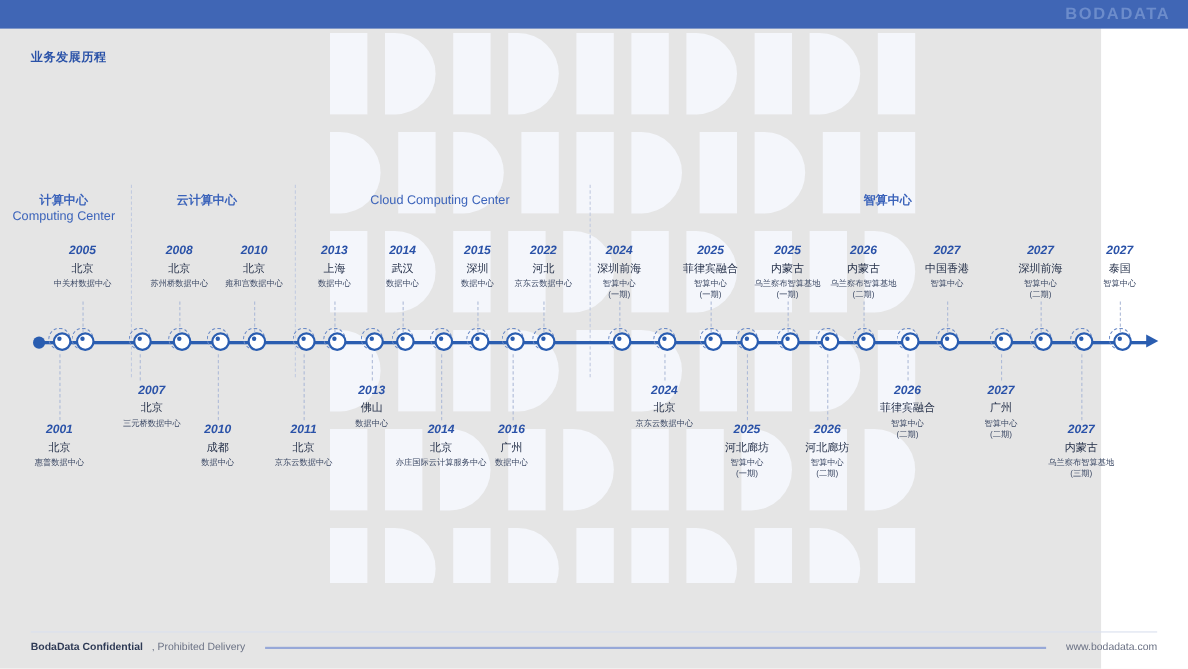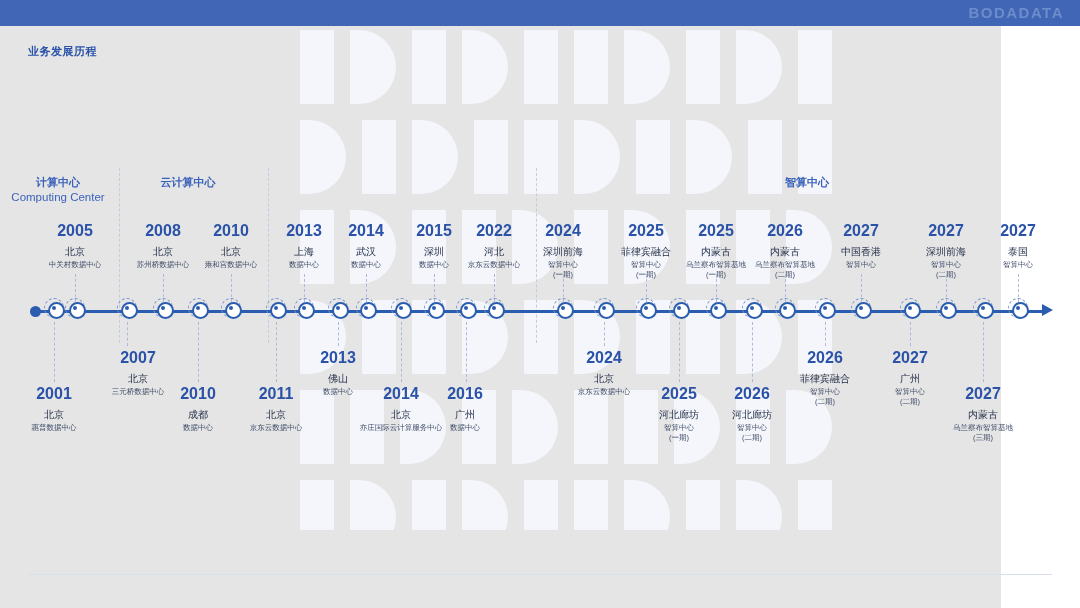--- a/index.html
+++ b/index.html
@@ -289,6 +289,7 @@
         <div class="cn">云计算中心</div>
       </div>
       <div class="section-head" style="left: 250px; top: 175px; width: 300px;">
+        <div class="en">Cloud Computing Center</div>
       </div>
       <div class="section-head" style="left: 657px; top: 175px; width: 300px;">
         <div class="cn">智算中心</div>

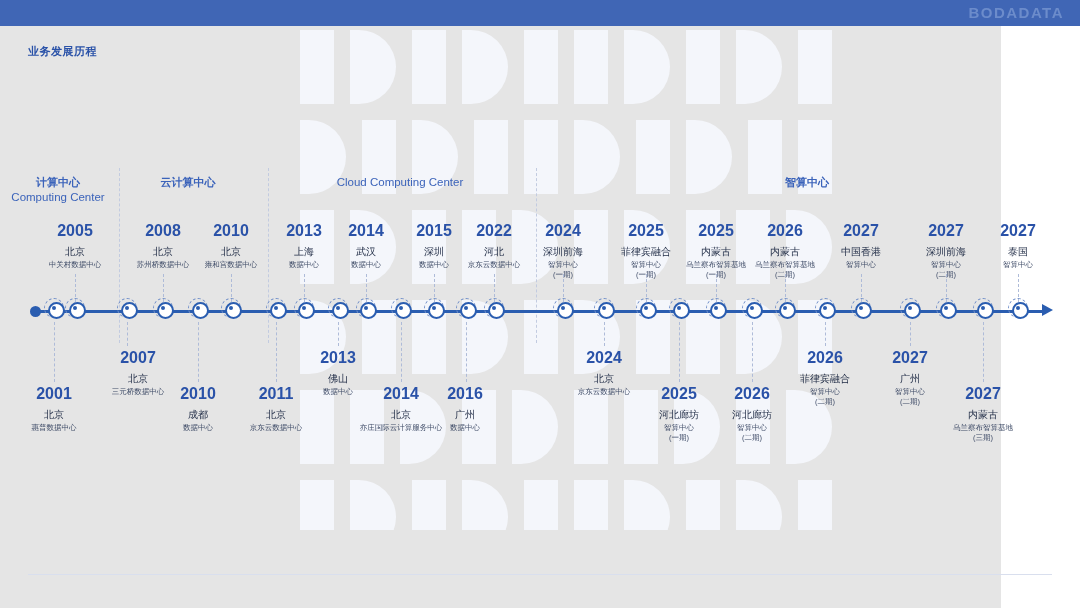--- a/index.html
+++ b/index.html
@@ -136,9 +136,10 @@
     line-height: 1.3;
   }
   .event .year {
-    font-size: 16px; font-weight: bold;
+    font-size: 11px; font-weight: bold;
     color: #2a52a8;
     margin-bottom: 3px;
+    font-style: italic;
   }
   .event .place {
     font-size: 10px;

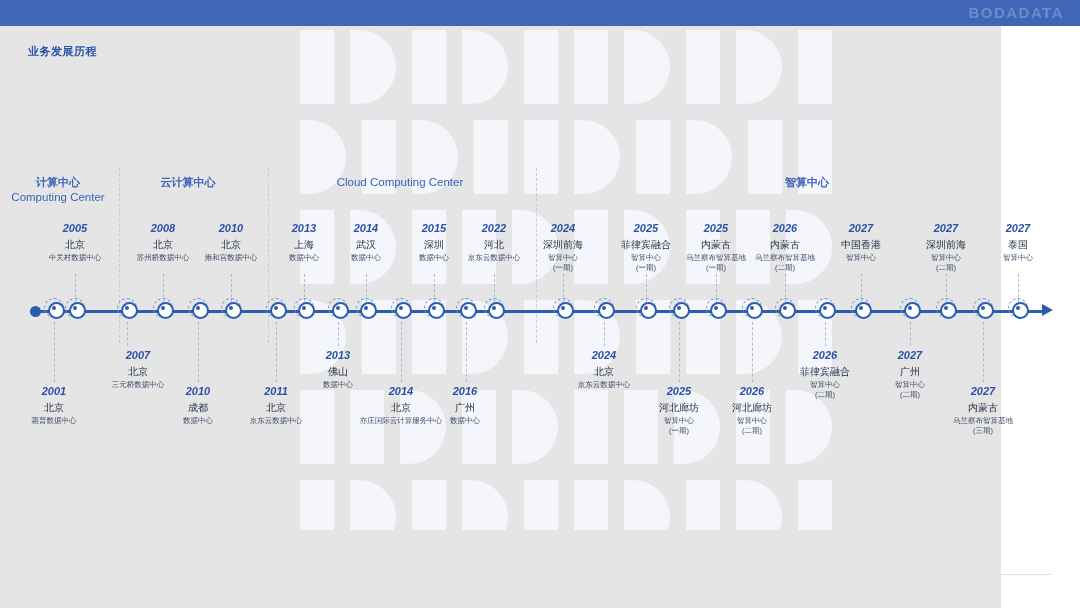--- a/index.html
+++ b/index.html
@@ -511,6 +511,12 @@
     </div>
 
   <div class="footer-rule"></div>
+  <div class="footer">
+    <span class="footer-strong">BodaData Confidential</span>
+    <span class="footer-light">, Prohibited Delivery</span>
+    <span class="footer-line"></span>
+    <span class="footer-url">www.bodadata.com</span>
+  </div>
 
 </div>
 

